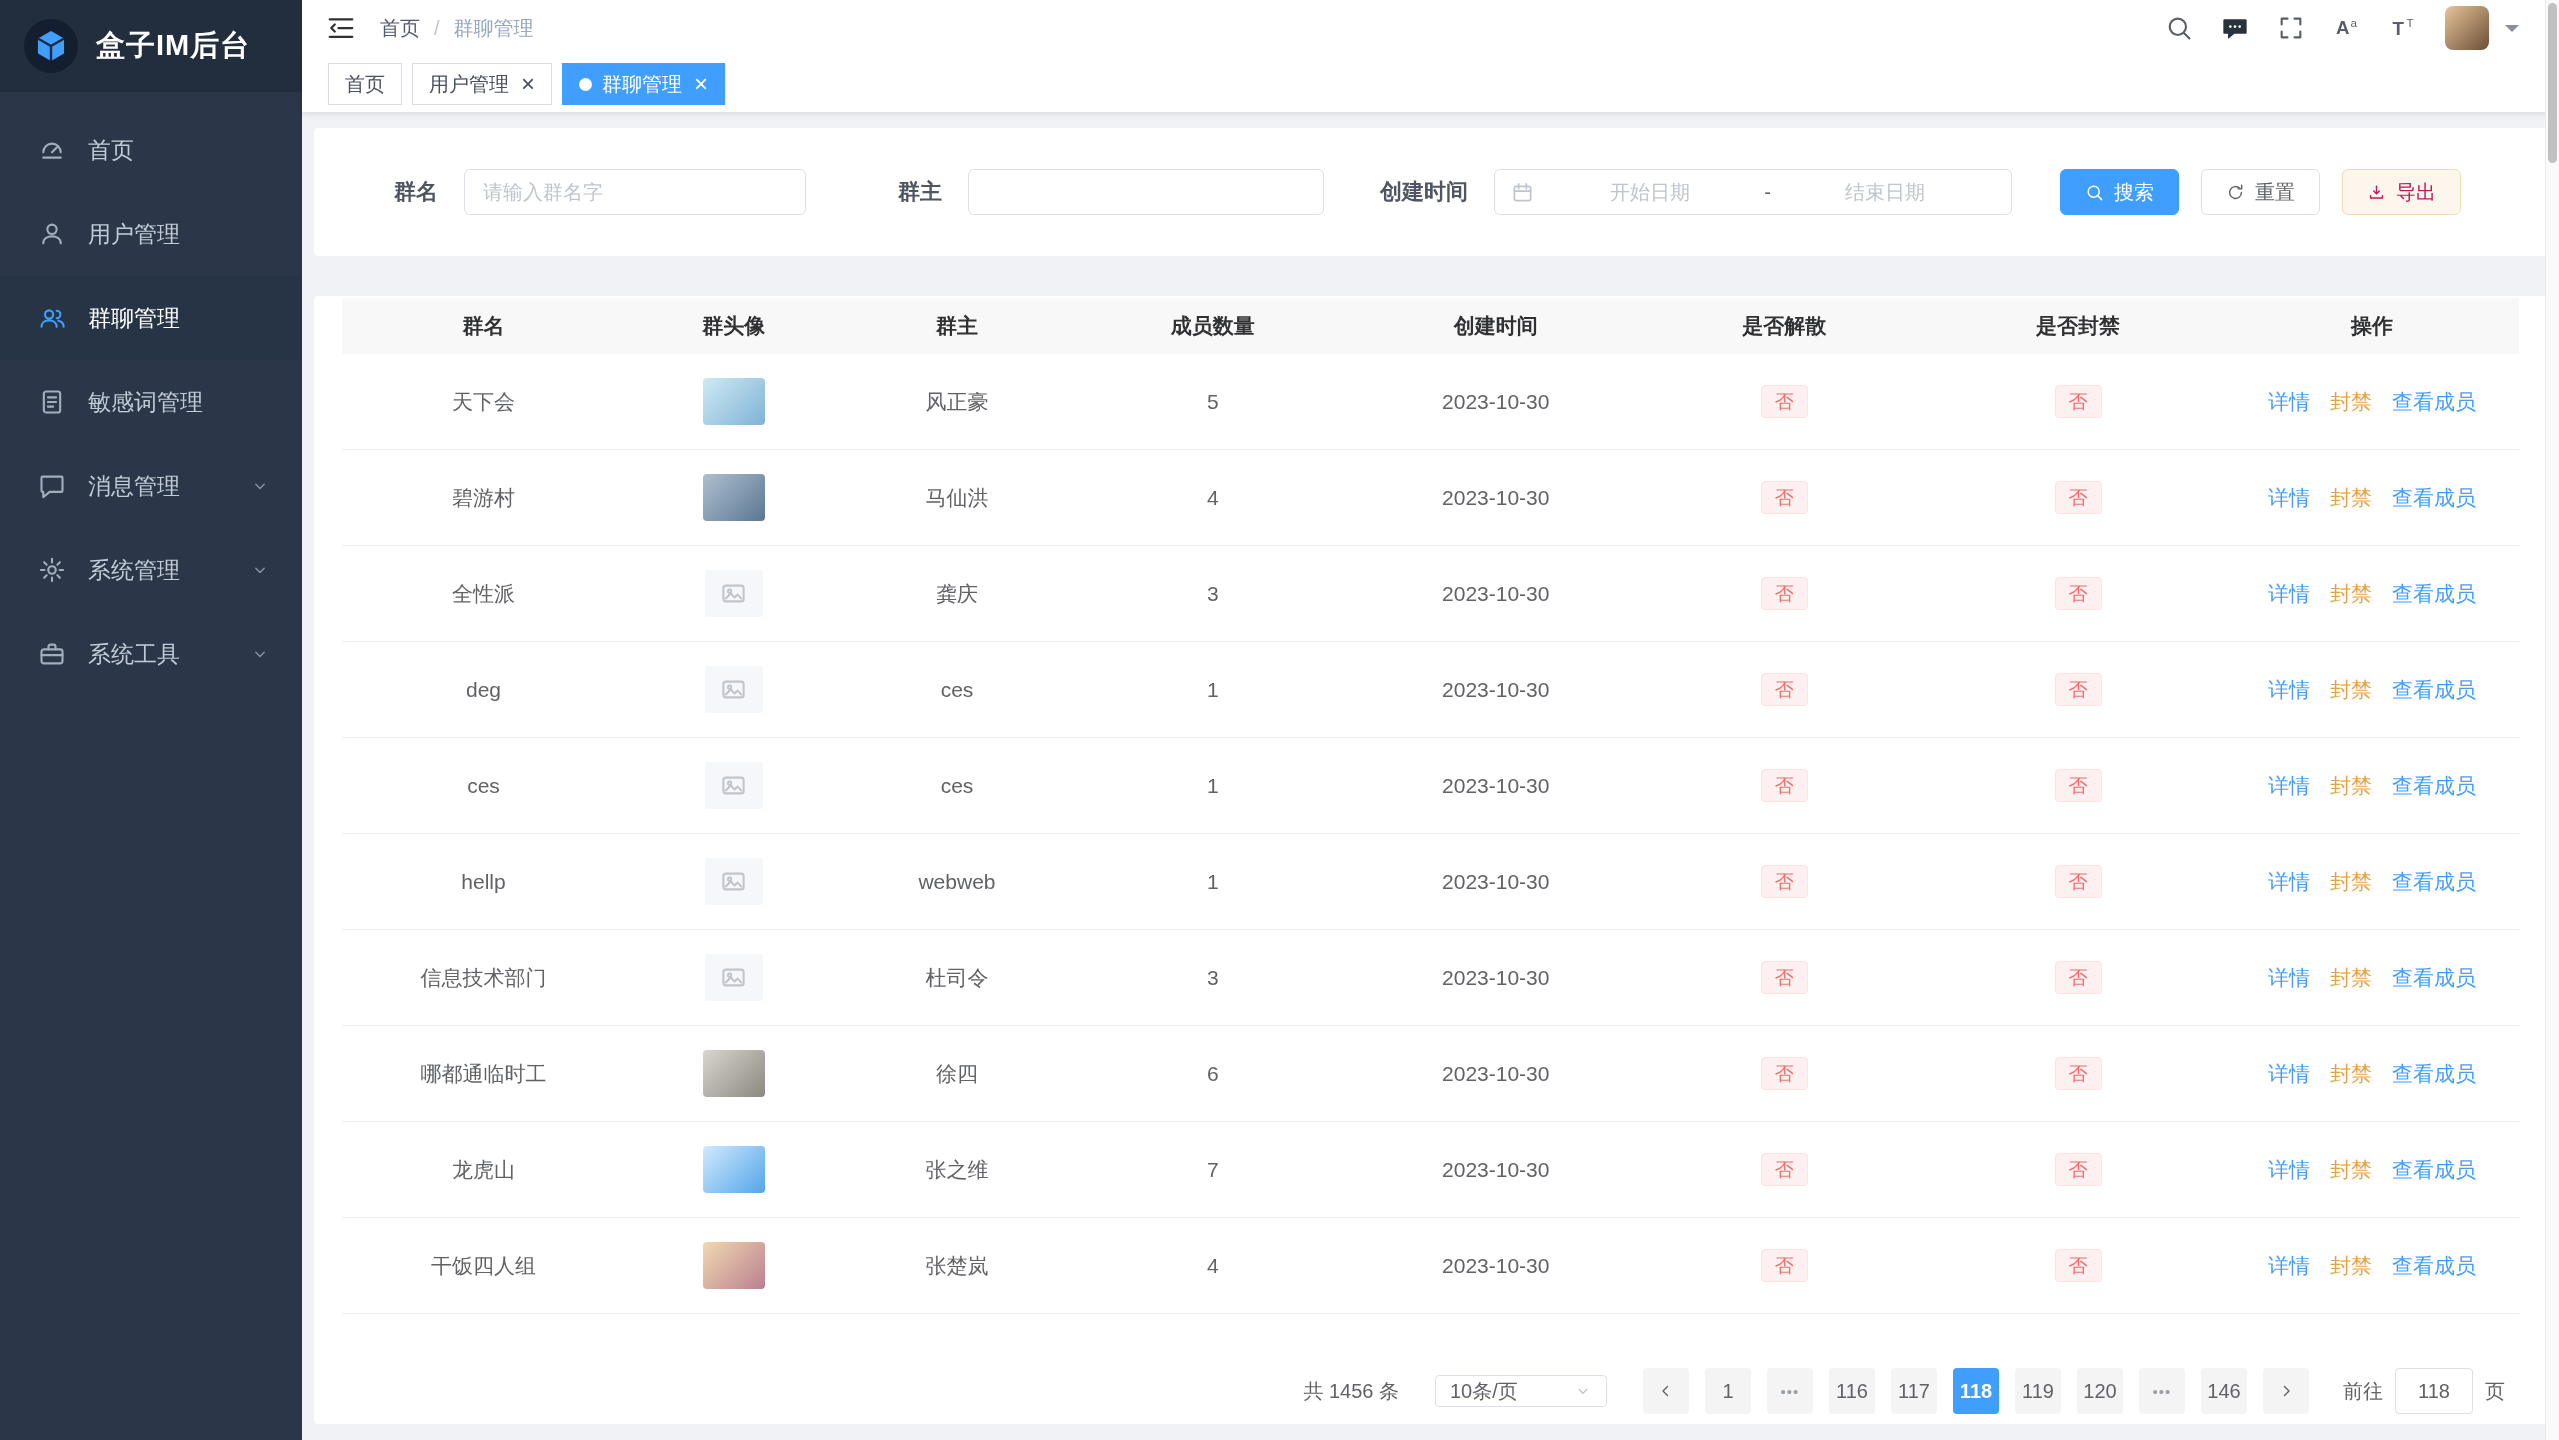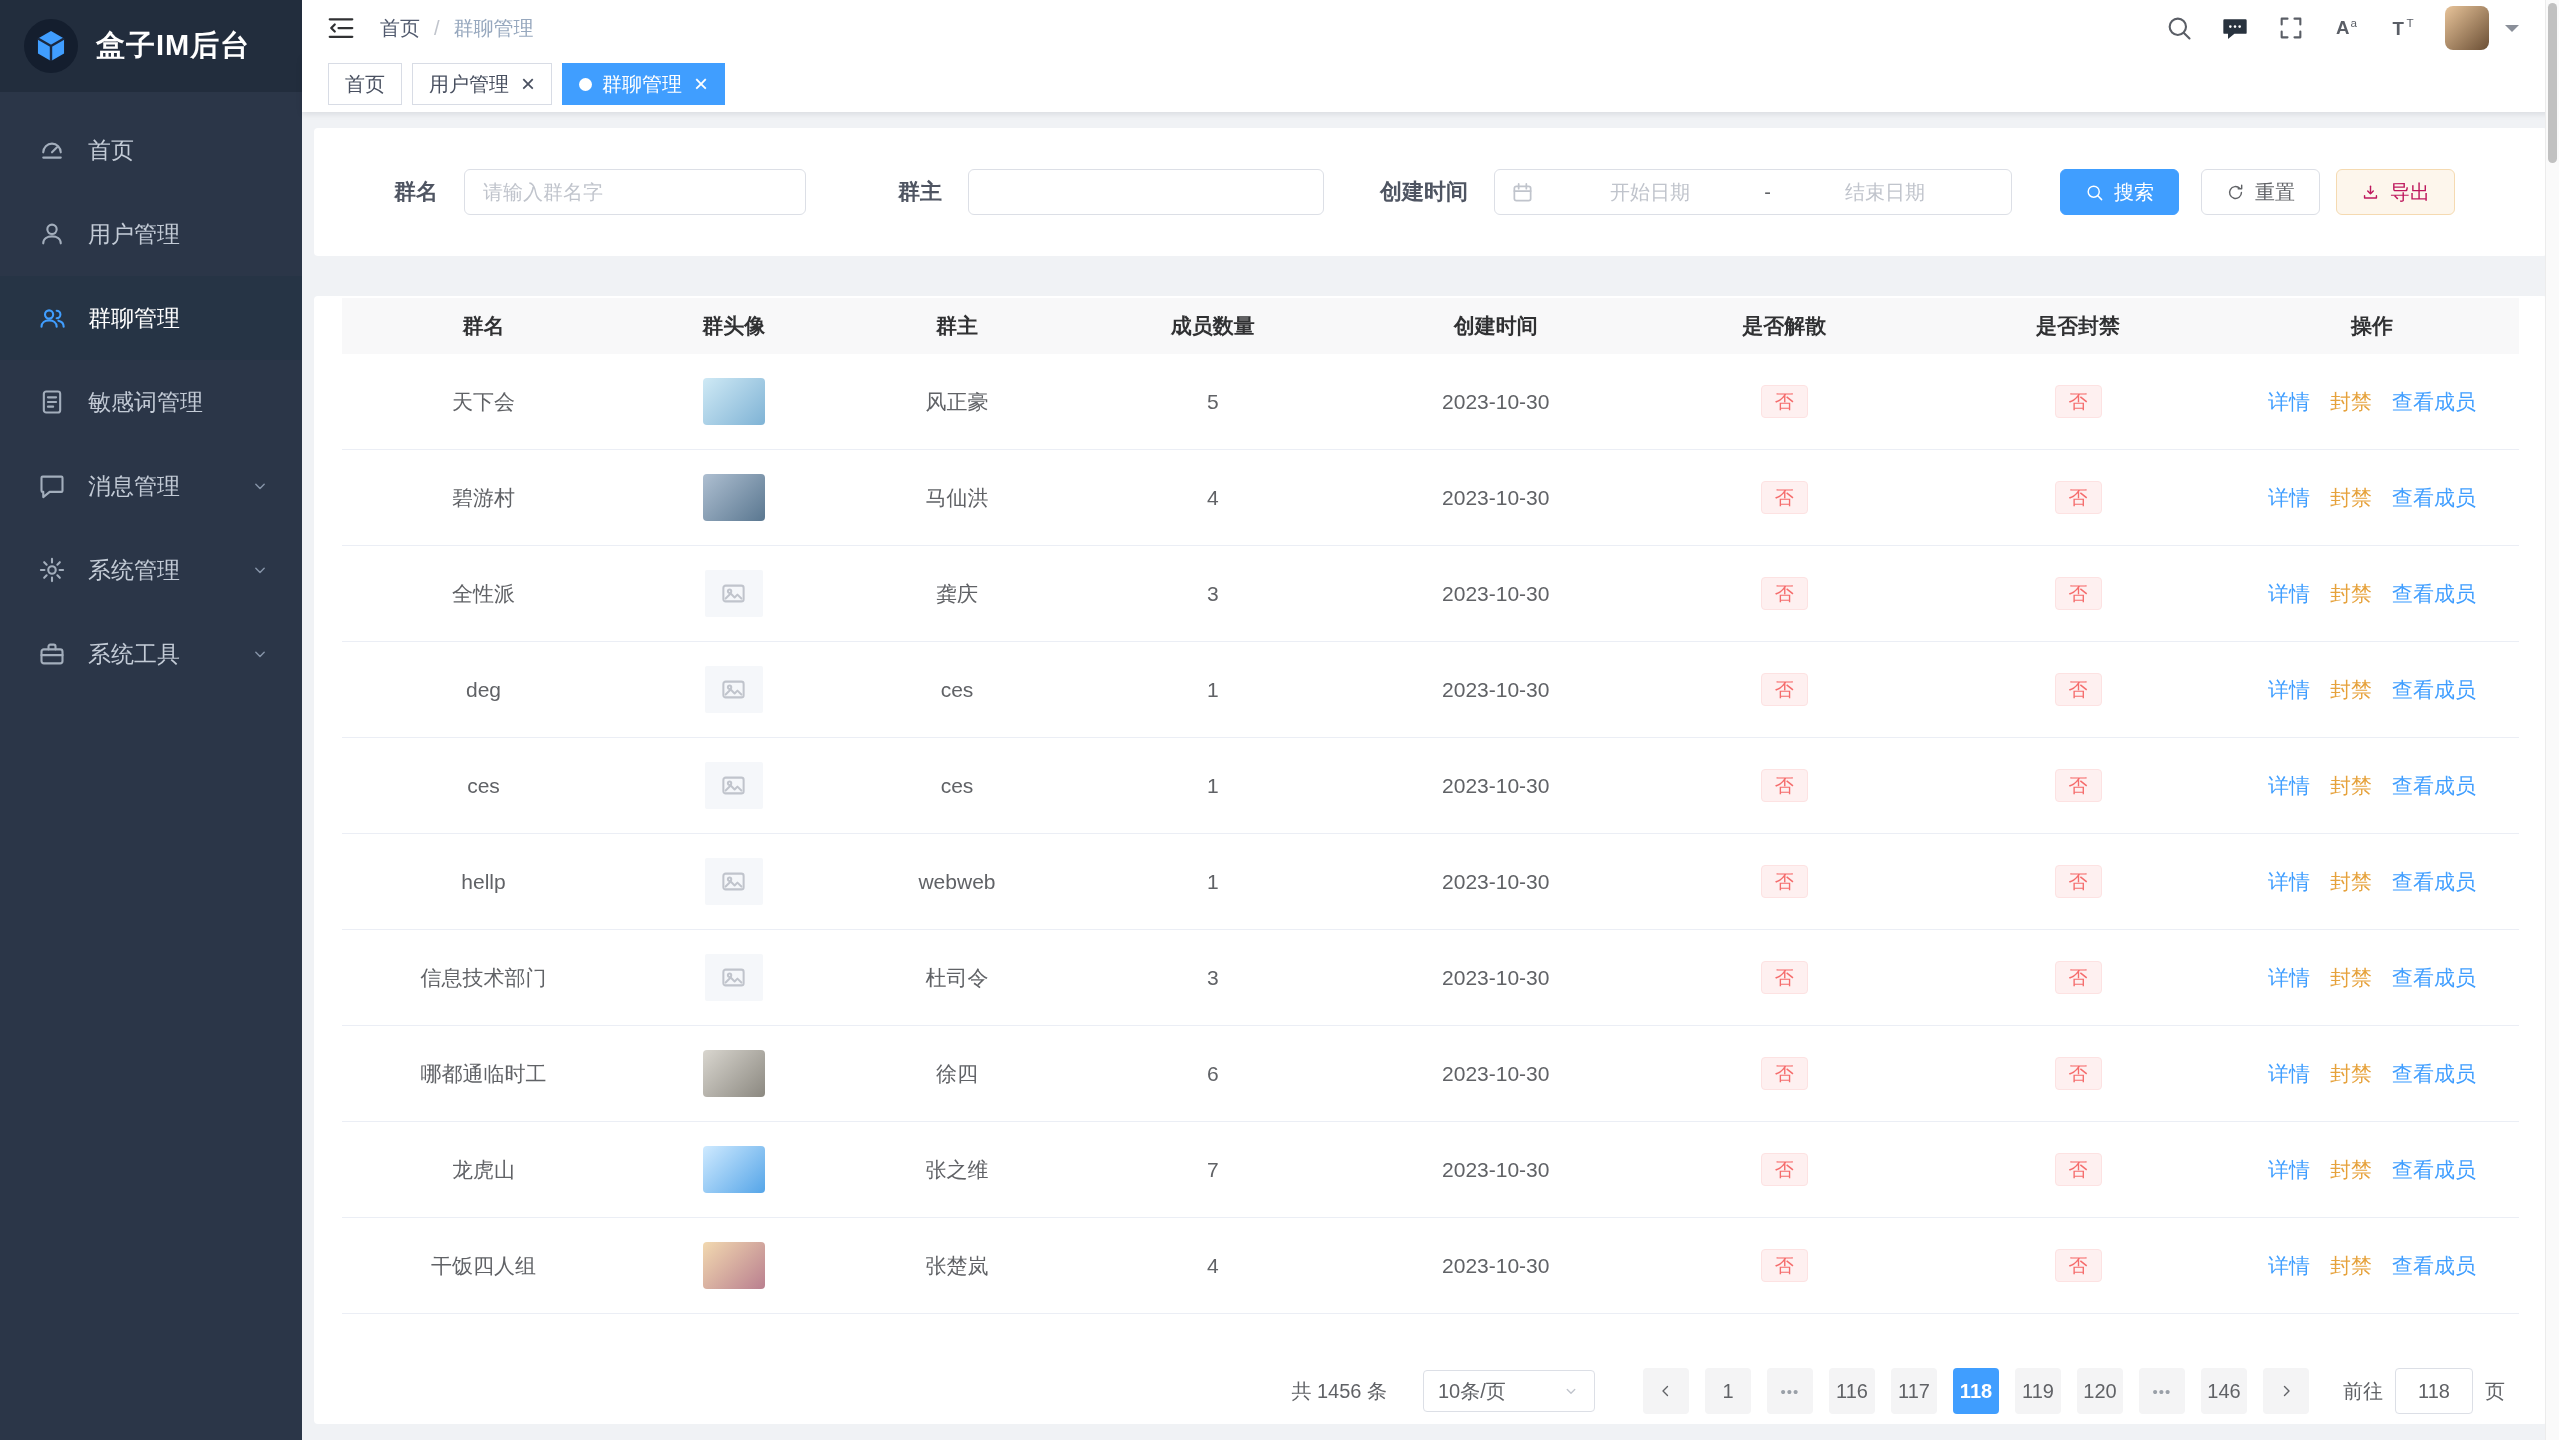--- a/index.html
+++ b/index.html
@@ -60,7 +60,7 @@
   .btn{height:46px;border-radius:6px;font-size:20px;display:inline-flex;align-items:center;justify-content:center;gap:10px;border:1px solid #dcdfe6;background:#fff;color:#606266;cursor:pointer;padding:0 24px;font-family:inherit;white-space:nowrap}
   .btn .icon{font-size:19px;display:flex}
   .btn-primary{background:#409eff;border-color:#409eff;color:#fff;margin-right:22px}
-  .btn-default{margin-right:16px}
+  .btn-default{margin-right:22px}
   .btn-export{background:#fdf6ec;border-color:#f5dab1;color:#be185d}
 
   

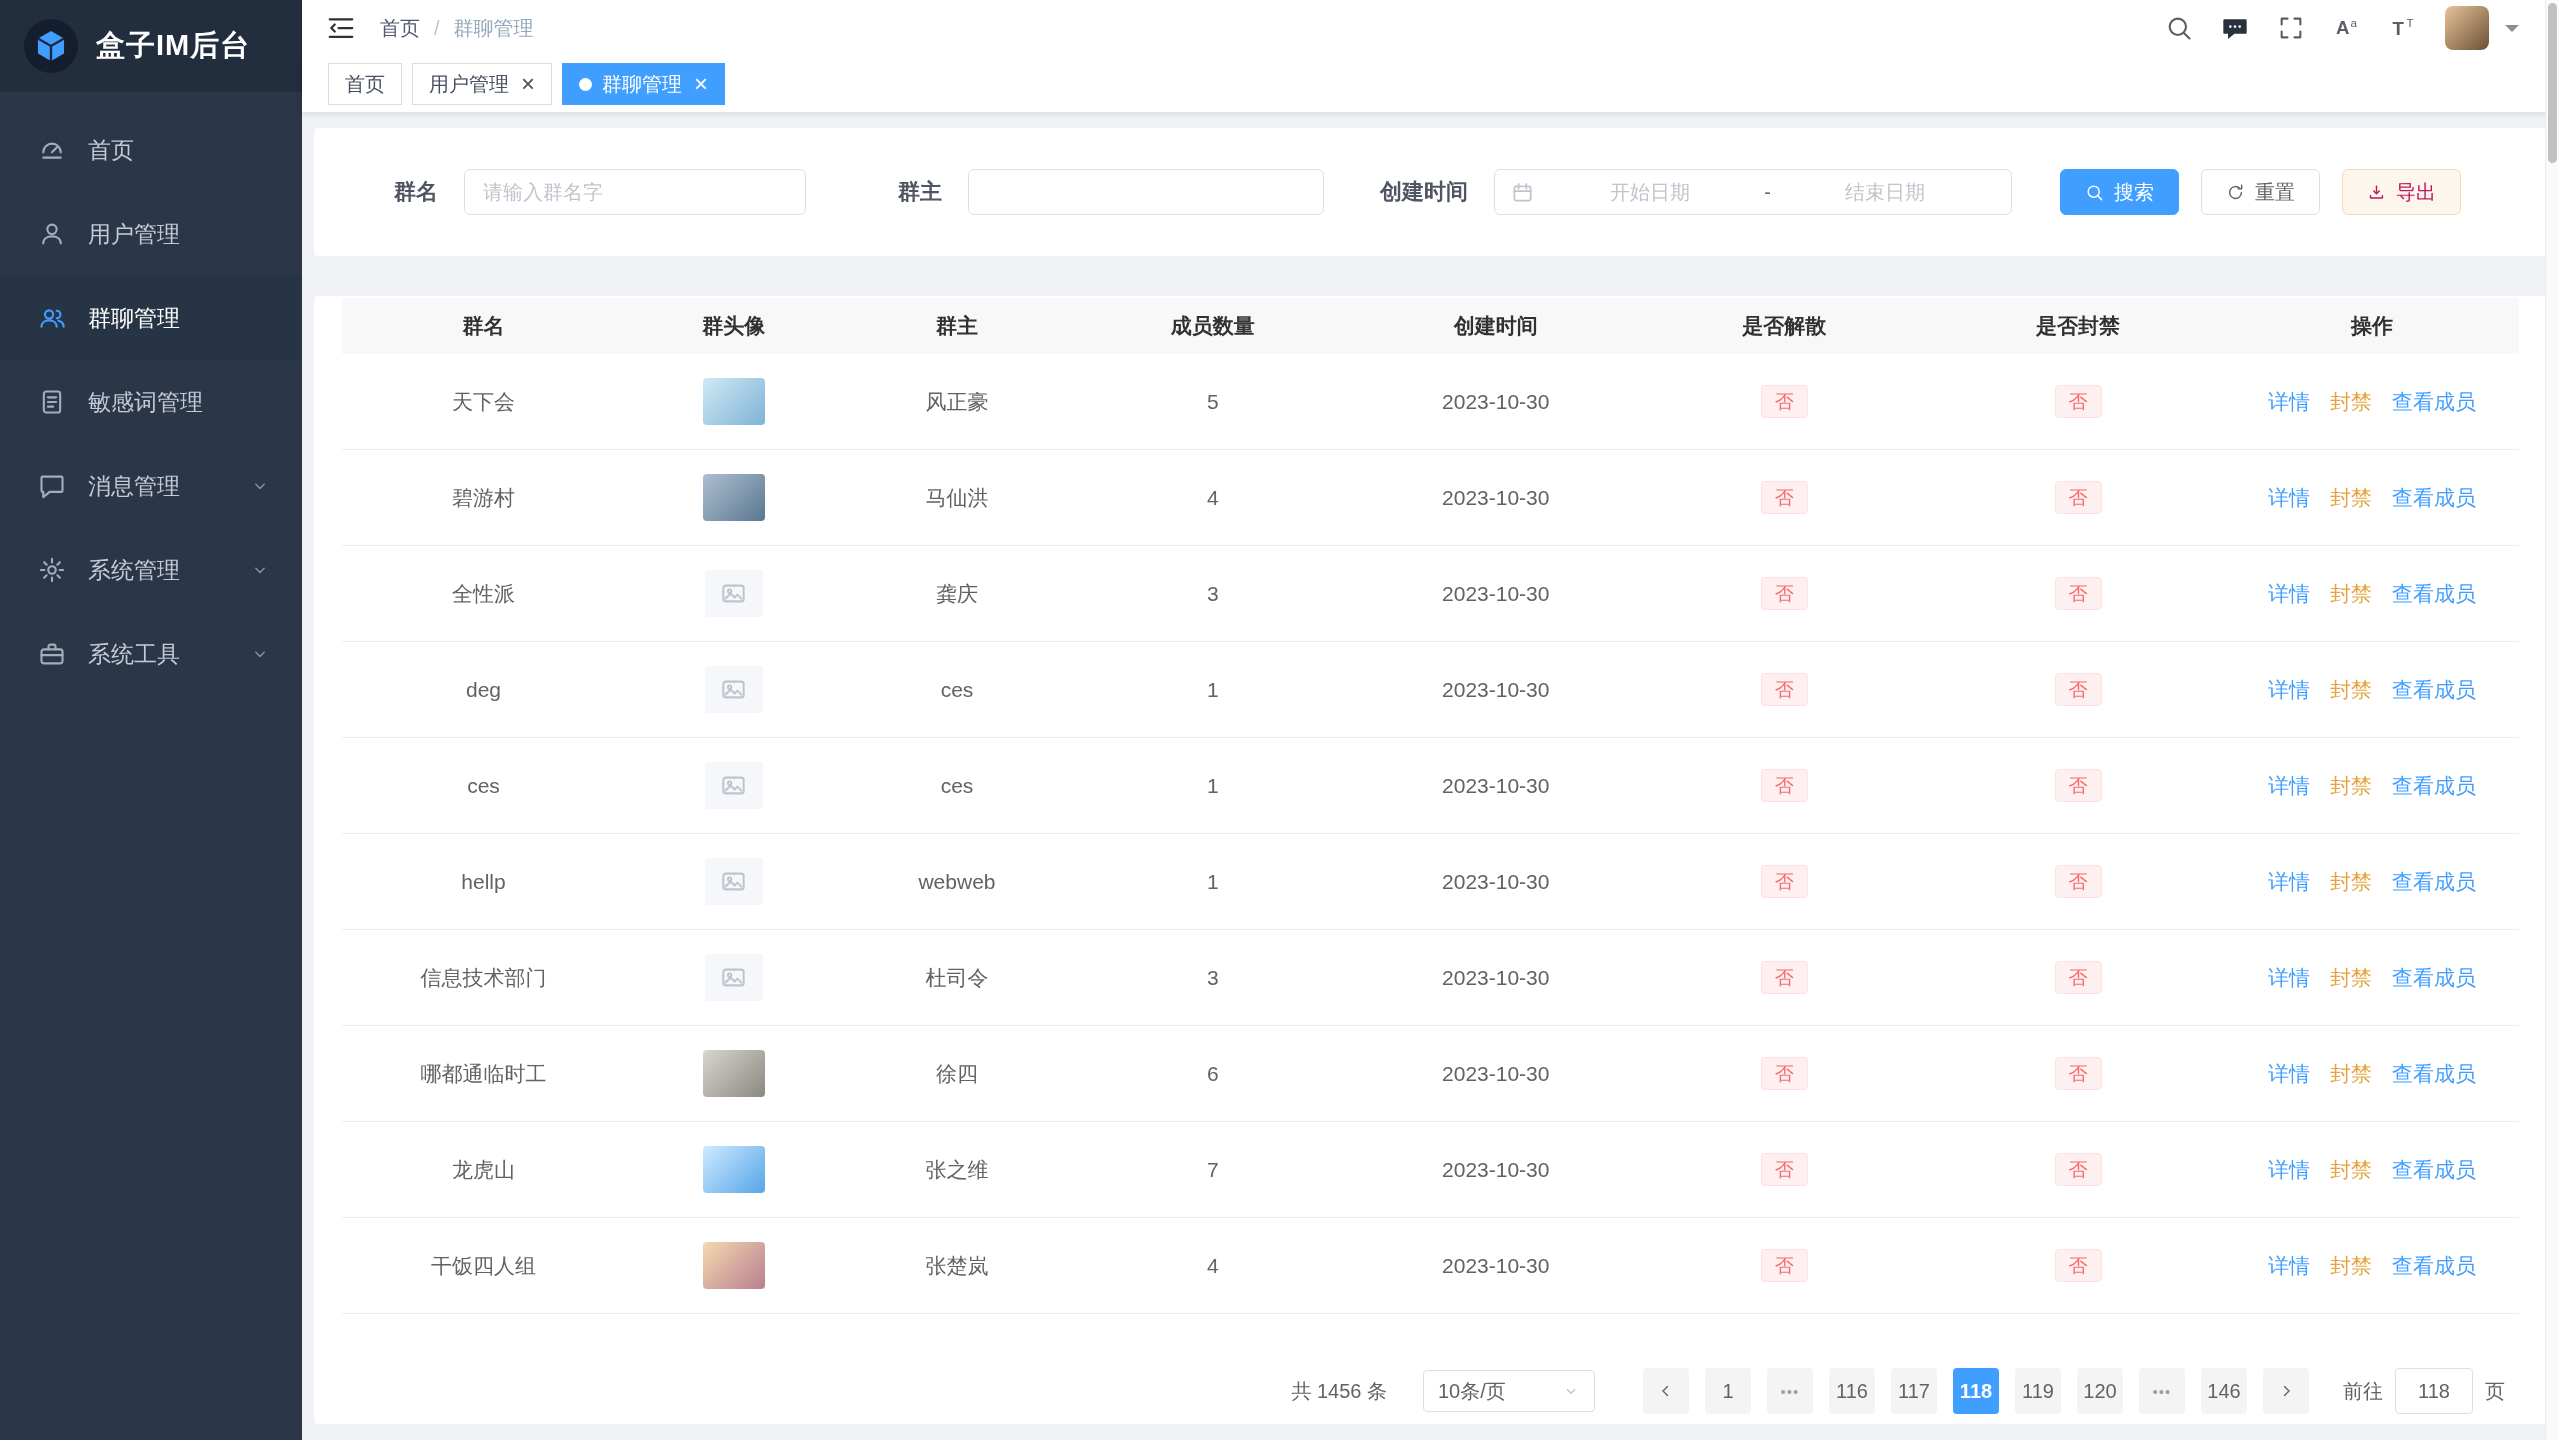--- a/index.html
+++ b/index.html
@@ -80,7 +80,7 @@
   
   .pagination{display:flex;align-items:center;justify-content:flex-end;margin-top:54px;padding-right:14px;color:#606266;font-size:20px;flex-shrink:0}
   .pg-total{margin-right:36px;white-space:nowrap}
-  .page-size{width:172px;height:42px;border:1px solid #dcdfe6;border-radius:4px;display:flex;align-items:center;justify-content:space-between;padding:0 14px;margin-right:40px;cursor:pointer;background:#fff}
+  .page-size{width:172px;height:32px;border:1px solid #dcdfe6;border-radius:4px;display:flex;align-items:center;justify-content:space-between;padding:0 14px;margin-right:28px;cursor:pointer;background:#fff}
   .page-size .sel-arrow{font-size:18px;color:#c0c4cc;display:flex}
   .pages{display:flex;align-items:center}
   .pg{min-width:46px;height:46px;border:none;border-radius:4px;background:#f4f4f5;color:#606266;font-size:20px;display:inline-flex;align-items:center;justify-content:center;margin:0 8px;cursor:pointer;font-family:inherit;padding:0 6px}

